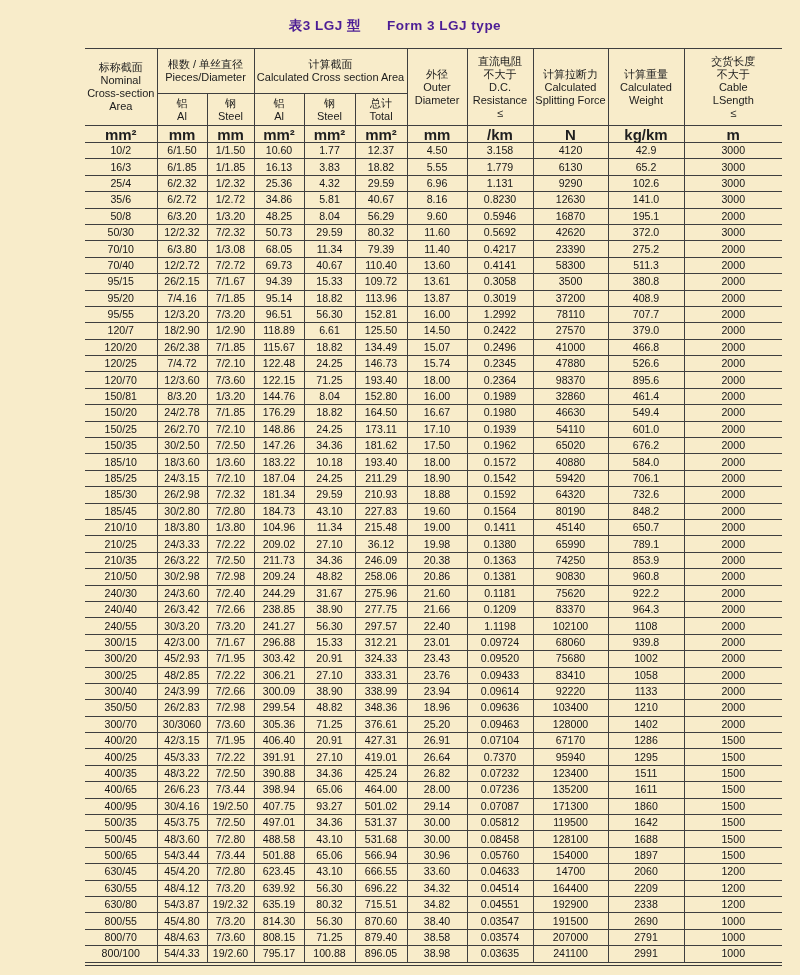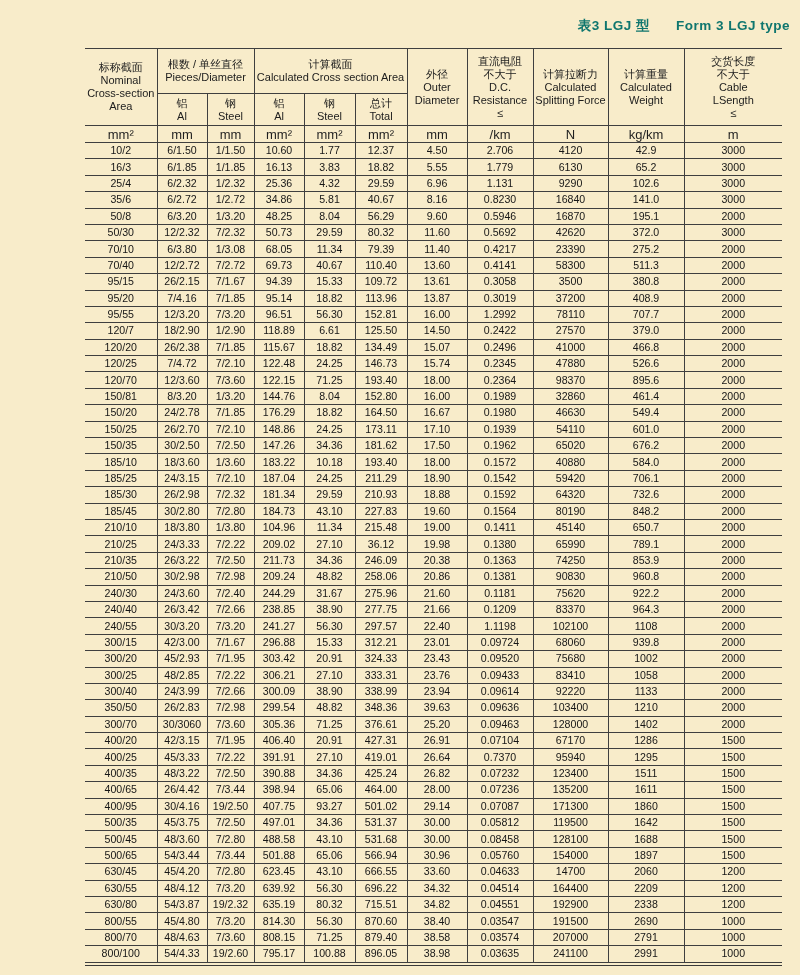--- a/index.html
+++ b/index.html
@@ -14,8 +14,8 @@
   .page{position:absolute;top:0;left:0;width:800px;height:975px;}
   .title{
     position:absolute;top:17px;left:0;width:790px;
-    text-align:right;
-    font-weight:bold;font-size:13.5px;color:#0f766e;
+    text-align:center;
+    font-weight:bold;font-size:13.5px;color:#4c1d95;
     letter-spacing:.5px;
   }
   .title .cn{margin-right:26px;}

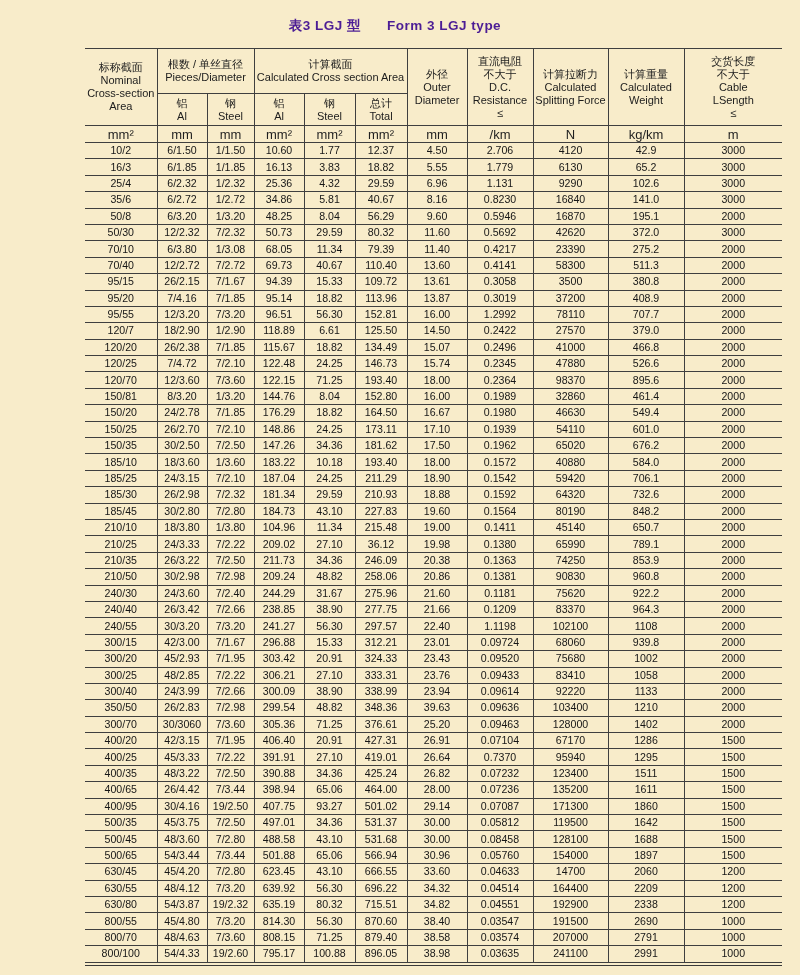--- a/index.html
+++ b/index.html
@@ -43,7 +43,7 @@
   tr.head-a th{height:44px;}
   tr.head-b th{height:31px;}
   tr.units-row td{
-    height:16px;font-size:13px;line-height:15px;font-weight:normal;text-align:center;
+    height:16px;font-size:15px;line-height:15px;font-weight:bold;text-align:center;
   }
   tbody td{
     height:15.4px;

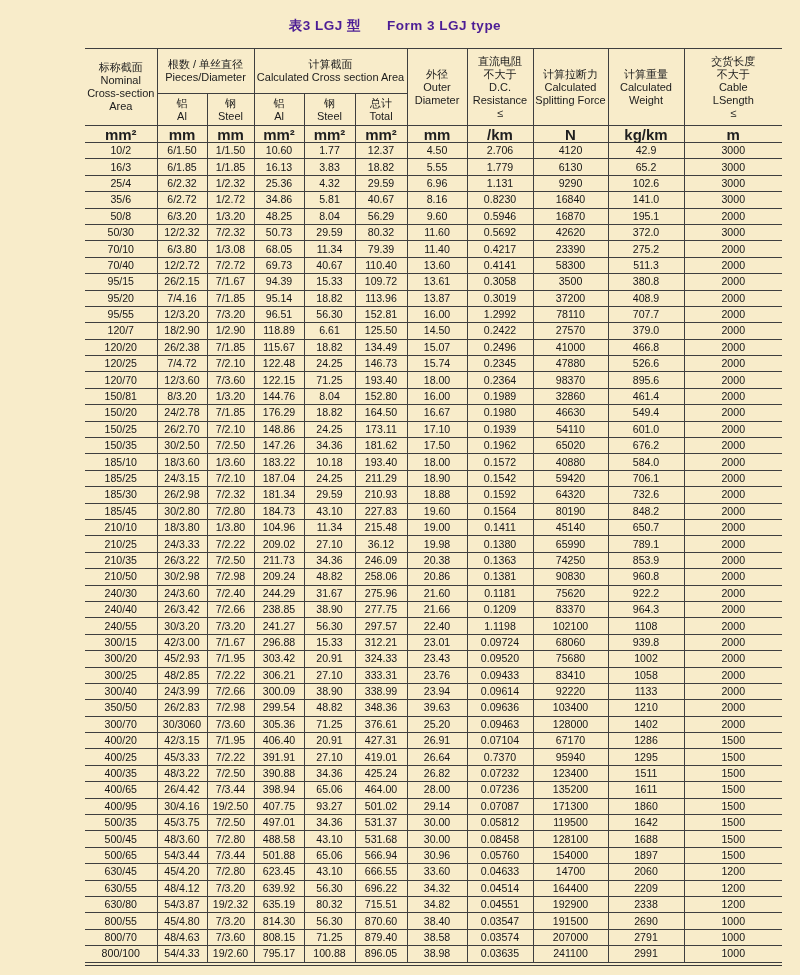--- a/index.html
+++ b/index.html
@@ -170,7 +170,7 @@
           <td>1.77</td>
           <td>12.37</td>
           <td>4.50</td>
-          <td>2.706</td>
+          <td>3.158</td>
           <td>4120</td>
           <td>42.9</td>
           <td>3000</td>

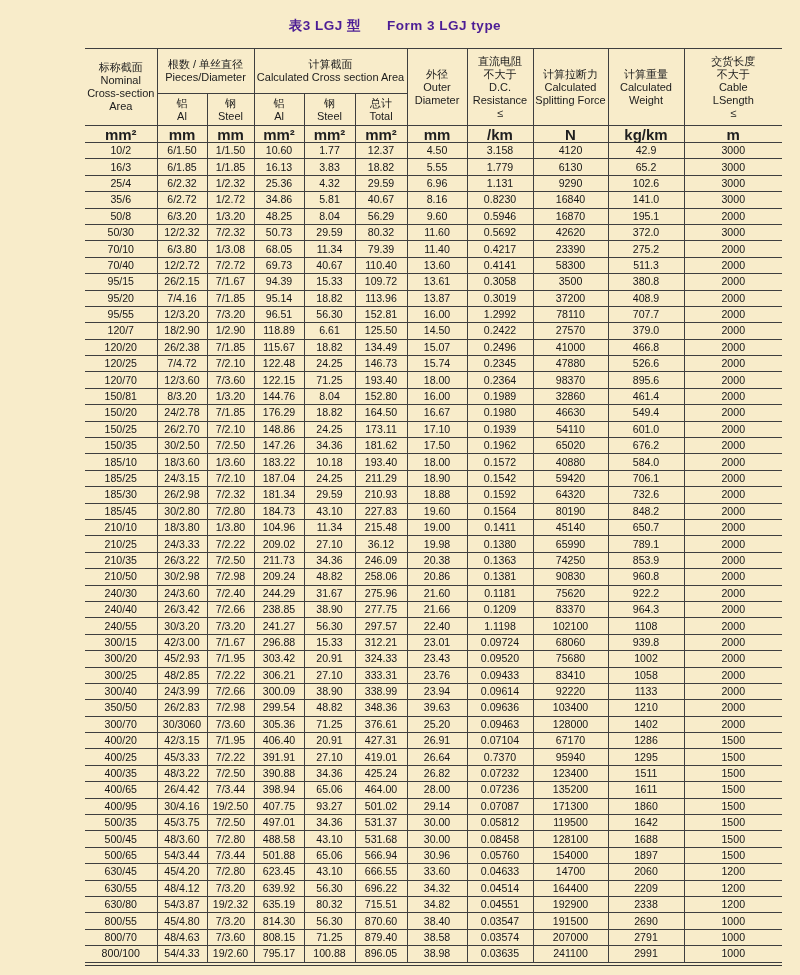--- a/index.html
+++ b/index.html
@@ -210,7 +210,7 @@
           <td>40.67</td>
           <td>8.16</td>
           <td>0.8230</td>
-          <td>16840</td>
+          <td>12630</td>
           <td>141.0</td>
           <td>3000</td>
         </tr>

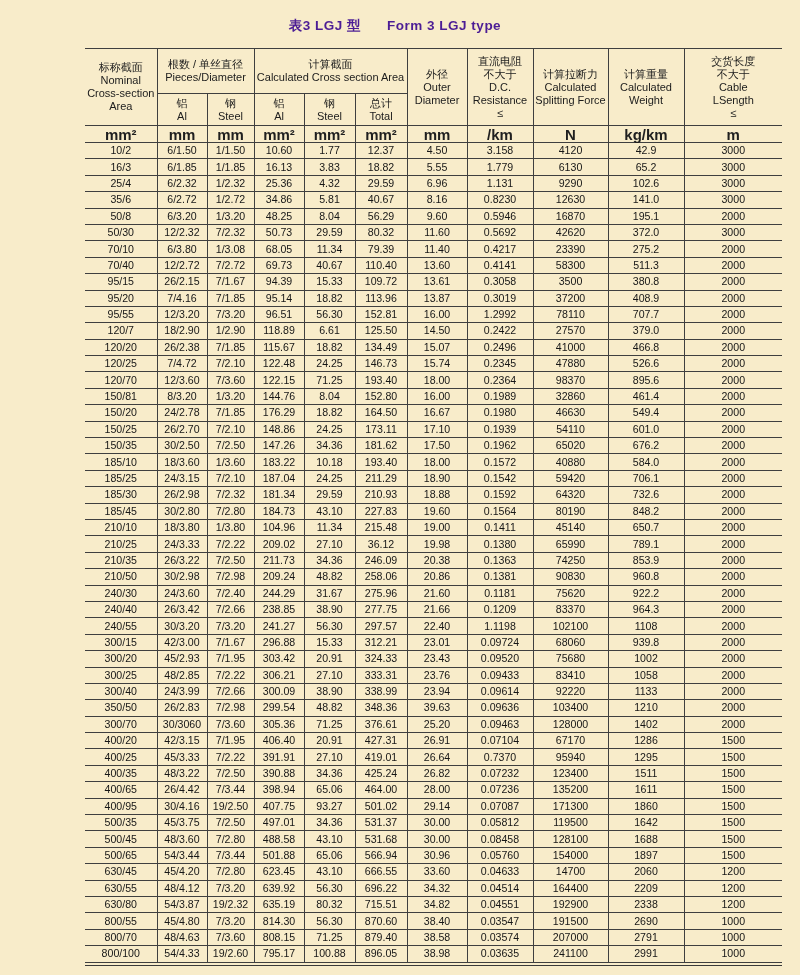--- a/index.html
+++ b/index.html
@@ -611,7 +611,7 @@
           <td>299.54</td>
           <td>48.82</td>
           <td>348.36</td>
-          <td>39.63</td>
+          <td>18.96</td>
           <td>0.09636</td>
           <td>103400</td>
           <td>1210</td>

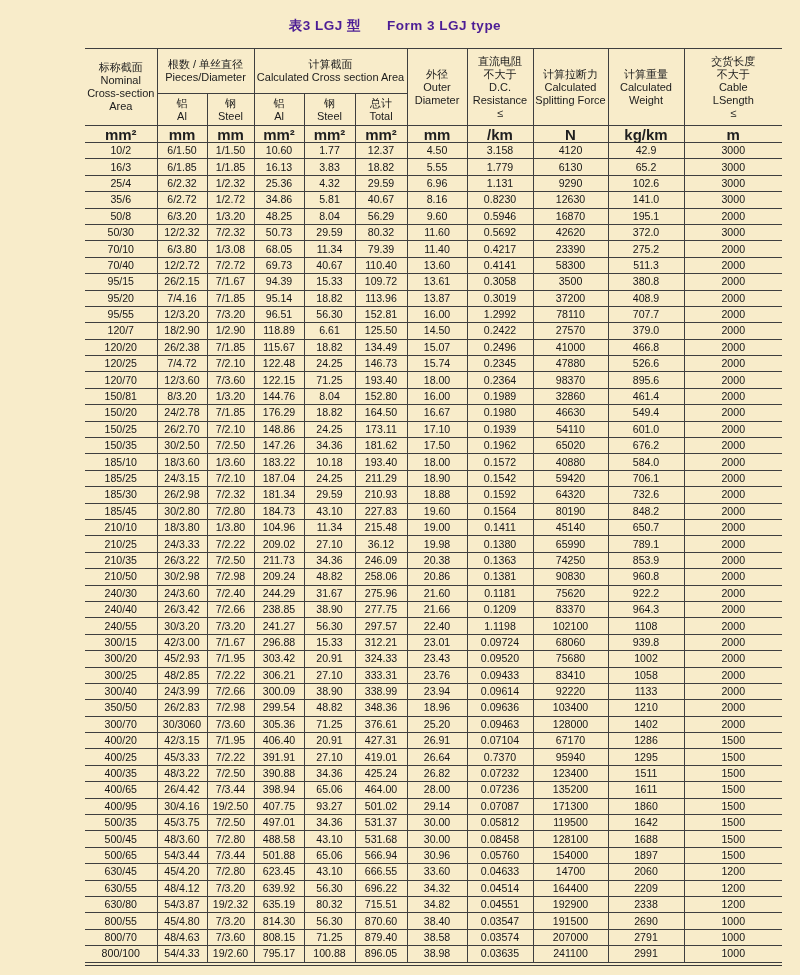--- a/index.html
+++ b/index.html
@@ -671,7 +671,7 @@
         </tr>
         <tr>
           <td>400/65</td>
-          <td>26/4.42</td>
+          <td>26/6.23</td>
           <td>7/3.44</td>
           <td>398.94</td>
           <td>65.06</td>

